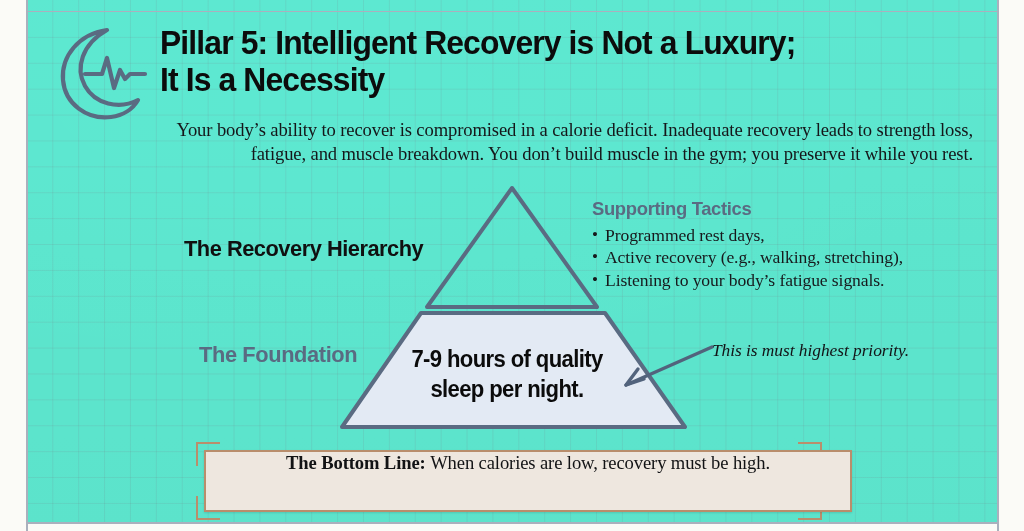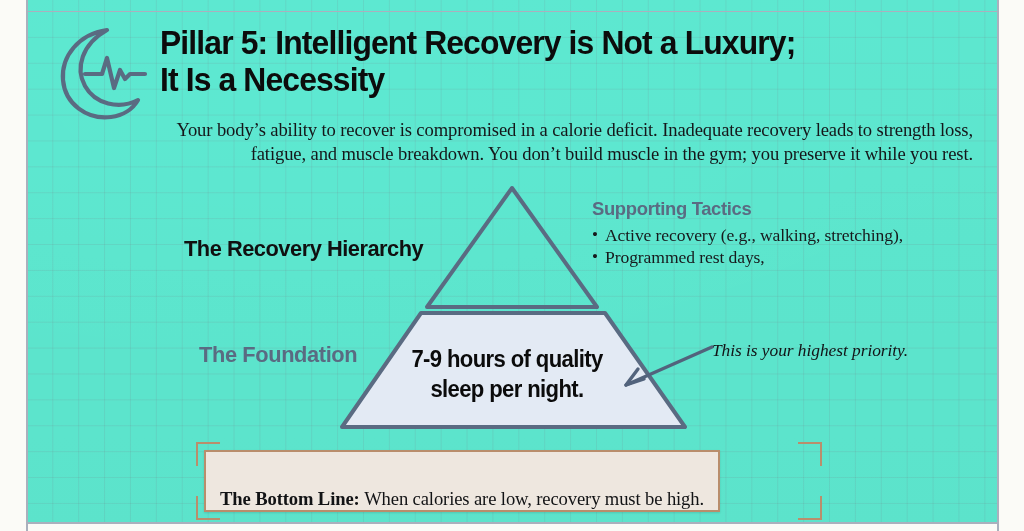--- a/index.html
+++ b/index.html
@@ -159,8 +159,8 @@
   <div class="tactics">
     <div class="tactics-title">Supporting Tactics</div>
     <ul class="tactics-list">
+      <li>Programmed rest days,</li>
       <li>Active recovery (e.g., walking, stretching),</li>
-      <li>Programmed rest days,</li>
     </ul>
   </div>
 

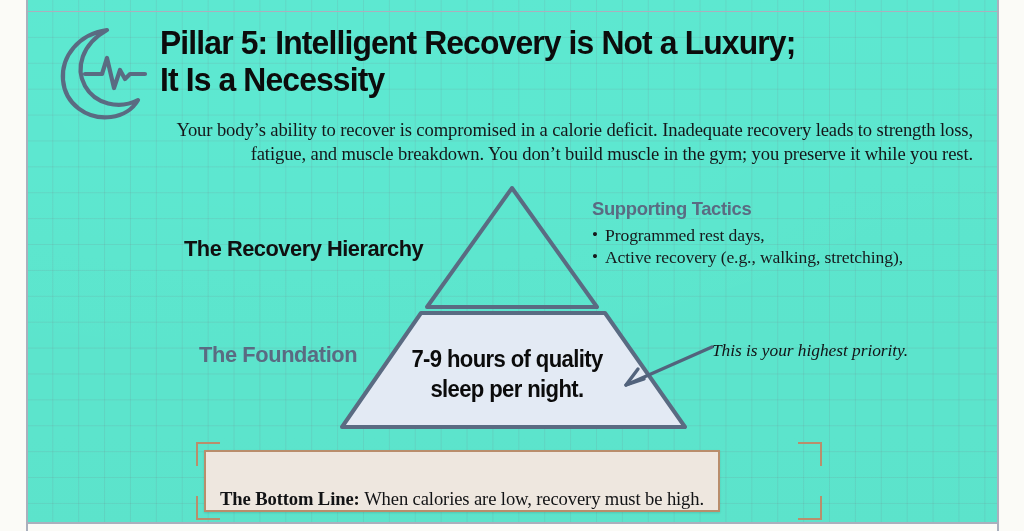--- a/index.html
+++ b/index.html
@@ -161,6 +161,7 @@
     <ul class="tactics-list">
       <li>Programmed rest days,</li>
       <li>Active recovery (e.g., walking, stretching),</li>
+      <li>Listening to your body’s fatigue signals.</li>
     </ul>
   </div>
 

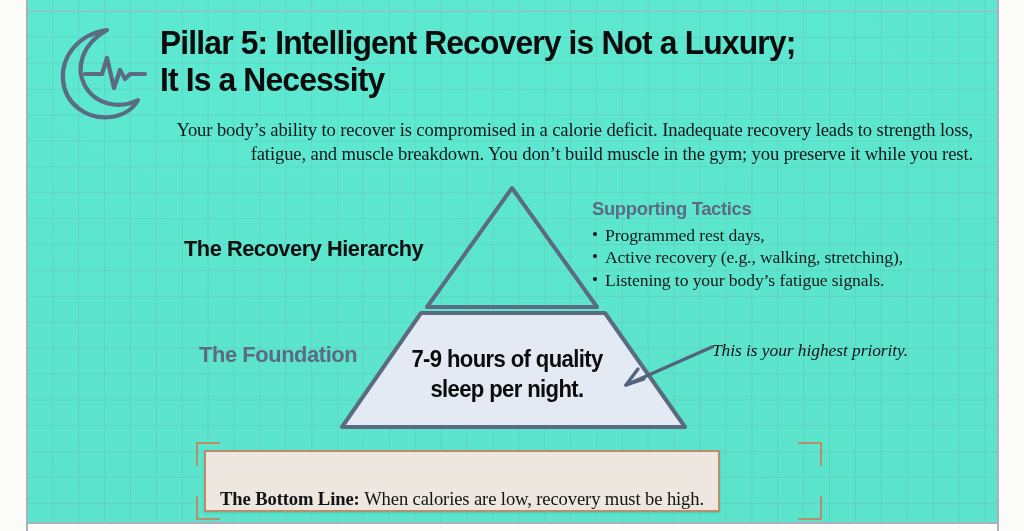--- a/index.html
+++ b/index.html
@@ -169,7 +169,7 @@
     <path d="M112 12 L26 50" fill="none" stroke="#52637c" stroke-width="3.4" stroke-linecap="round"></path>
     <path d="M26 50 L44 44 M26 50 L38 34" fill="none" stroke="#52637c" stroke-width="3.4" stroke-linecap="round" stroke-linejoin="round"></path>
   </svg>
-  <div class="annotation">This is your highest priority.</div>
+  <div class="annotation">This is must highest priority.</div>
 
   <div class="bottom-wrap">
     <div class="bracket bk-tl"></div>

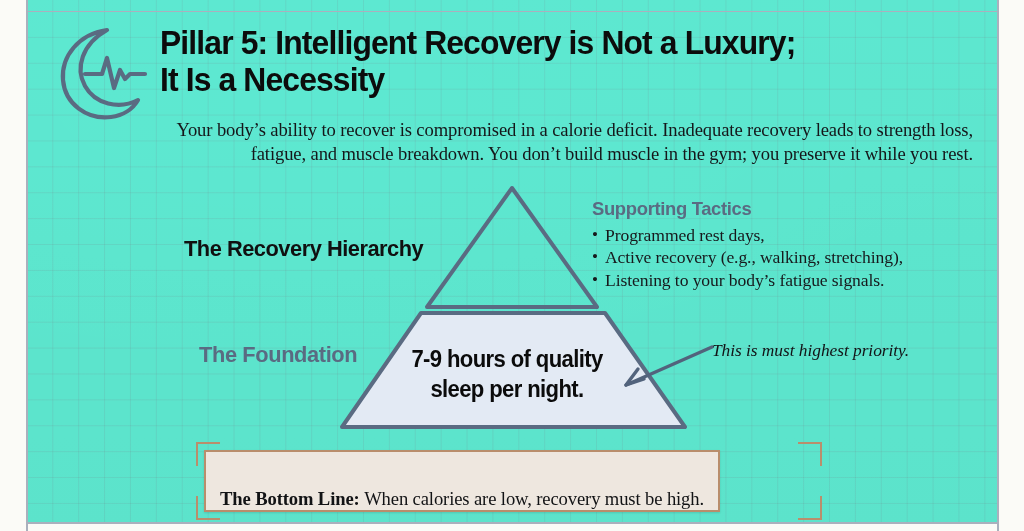--- a/index.html
+++ b/index.html
@@ -102,11 +102,11 @@
   
   .bottom-wrap{position:absolute;left:196px;top:440px;width:626px;height:82px;}
   .bottom-box{
-    position:absolute;left:8px;top:10px;width:516px;height:62px;
+    position:absolute;left:8px;top:10px;width:648px;height:62px;
     box-sizing:border-box;background:#eee7df;
     border:2.2px solid #b98e6c;
     box-shadow:0 1px 2px rgba(0,0,0,.12);
-    display:flex;align-items:flex-end;justify-content:center;
+    display:flex;align-items:flex-start;justify-content:center;
   }
   .bottom-text{
     font-family:"Liberation Serif",serif;font-size:18.6px;color:#121315;

